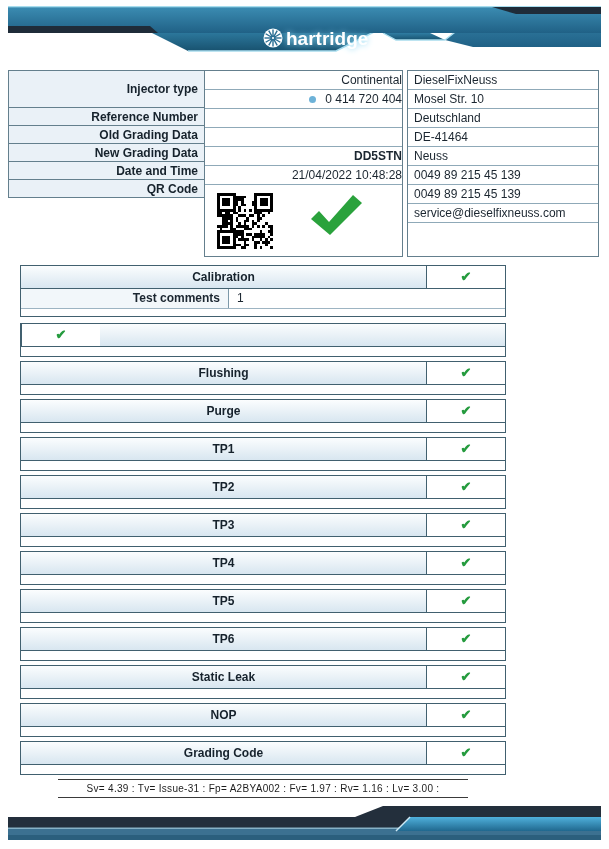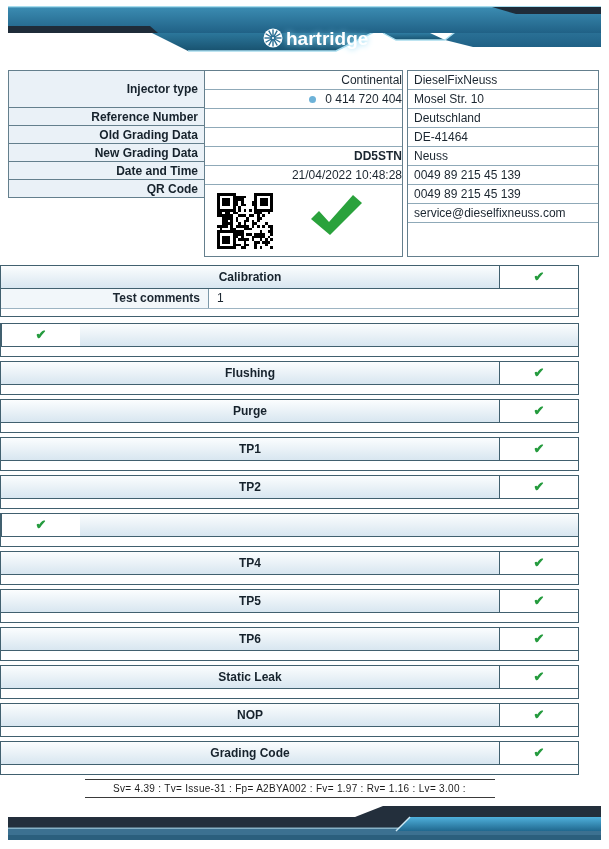--- a/index.html
+++ b/index.html
@@ -25,7 +25,7 @@
   .col-customer{box-sizing:border-box;width:192px;margin-left:4px;border:1px solid #647f8d;height:187px;background:#fff;}
   .crow{box-sizing:border-box;height:19px;line-height:17px;padding:1px 0 7px 6px;border-bottom:1px solid #8fa9b8;white-space:nowrap;}
   
-  .content{position:absolute;top:265px;left:0;width:579px;}
+  .content{position:absolute;top:265px;left:20px;width:486px;}
   .sec{border:1px solid #41606f;margin-bottom:4px;background:#fff;}
   .sec.cal{margin-bottom:6px;}
   .sec-head{height:22px;display:flex;background:linear-gradient(#fbfdfe,#d8e6f0);border-bottom:1px solid #41606f;}

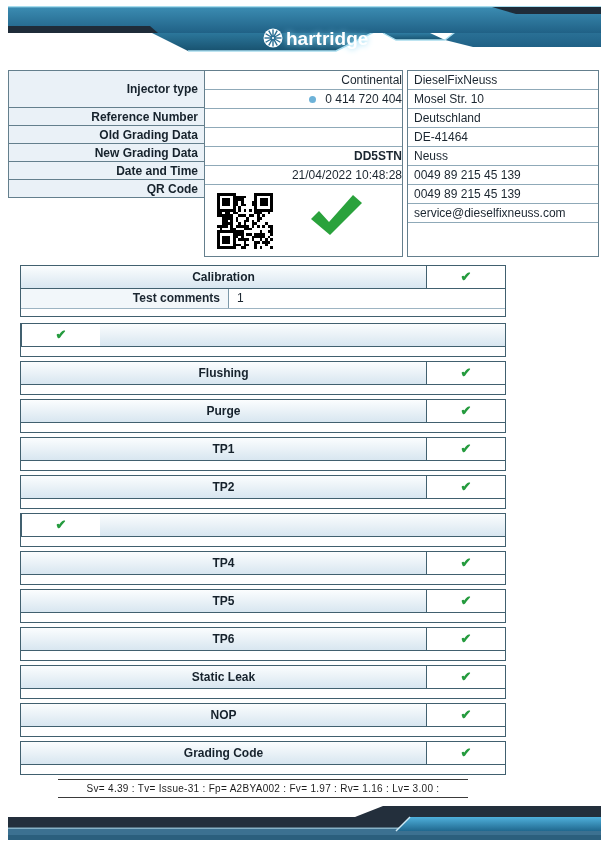--- a/index.html
+++ b/index.html
@@ -324,6 +324,7 @@
 
       <div class="sec">
         <div class="sec-head">
+          <div class="sec-title">TP3</div>
           <div class="sec-check">✔</div>
         </div>
         <div class="sec-body"></div>

